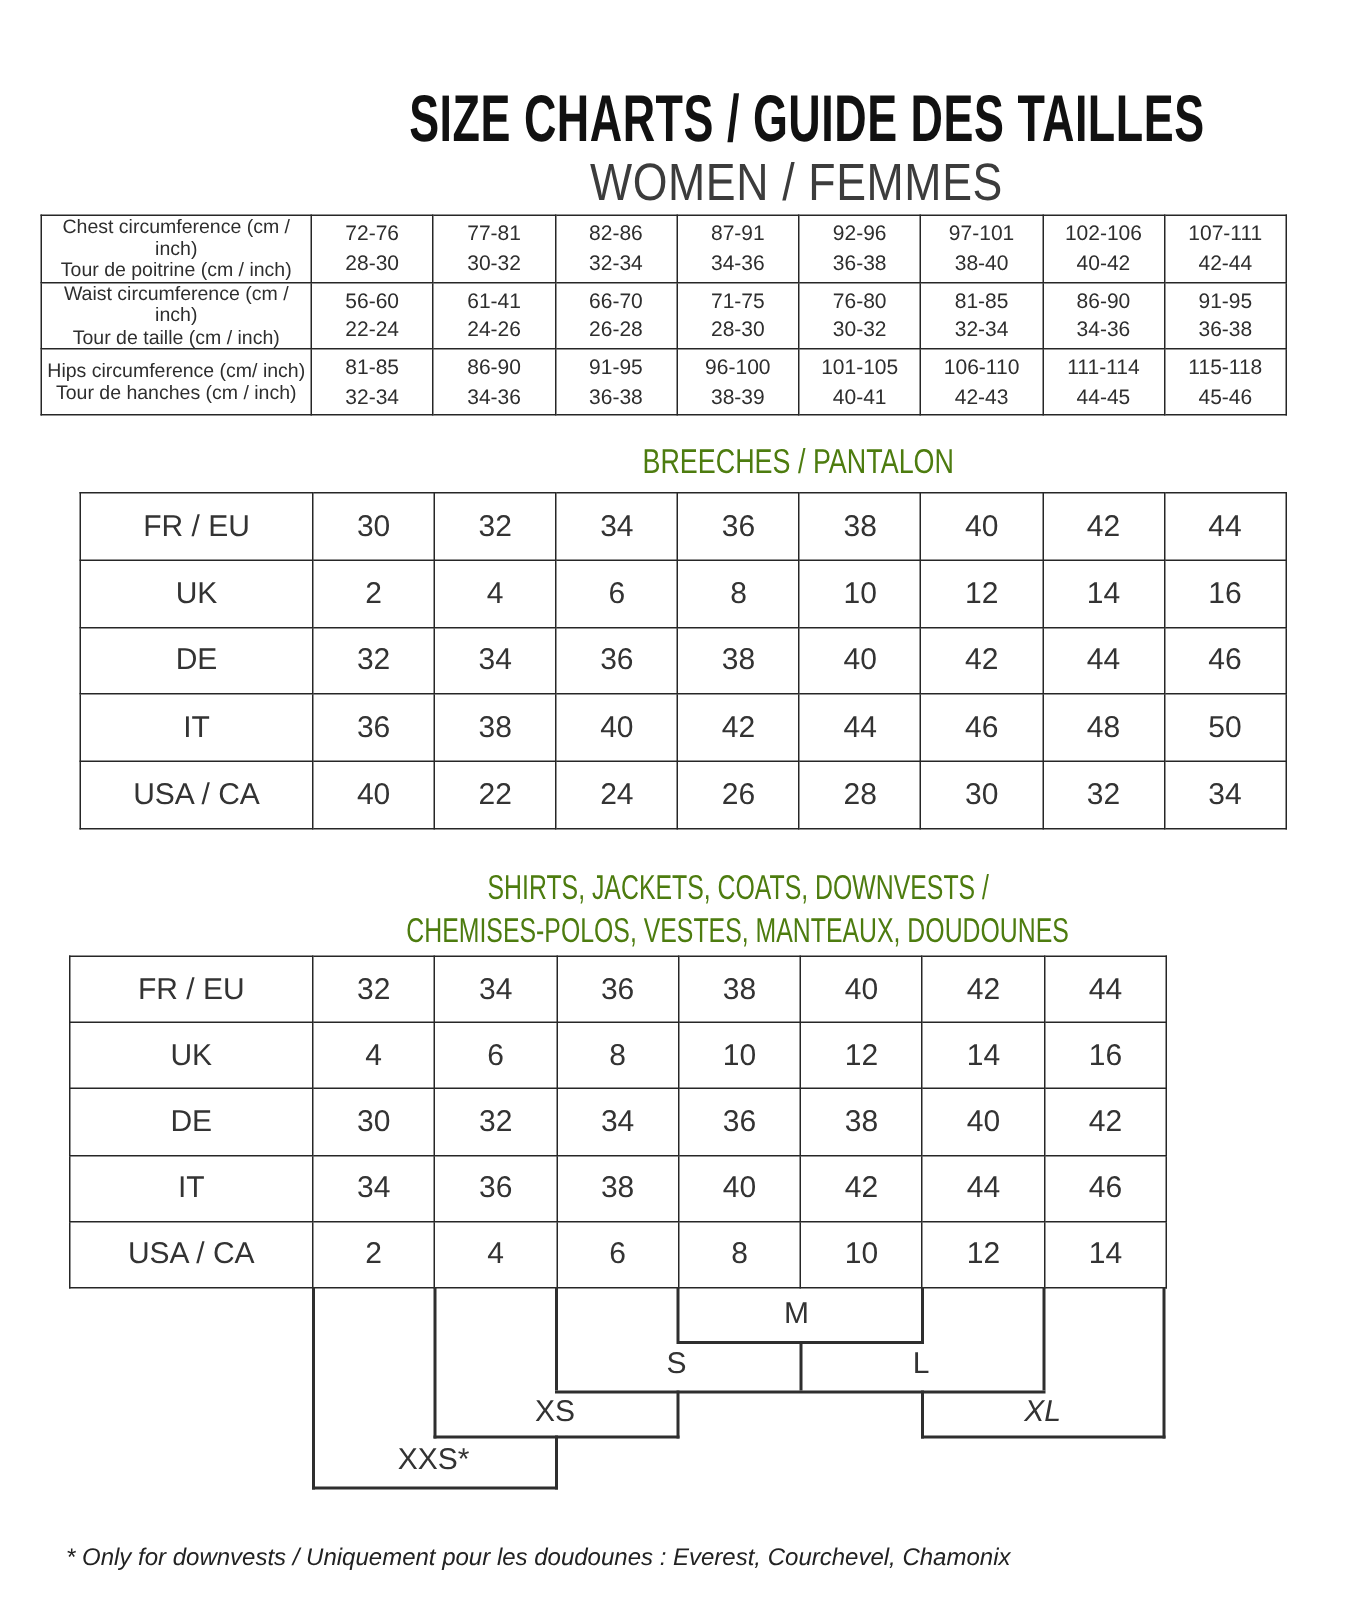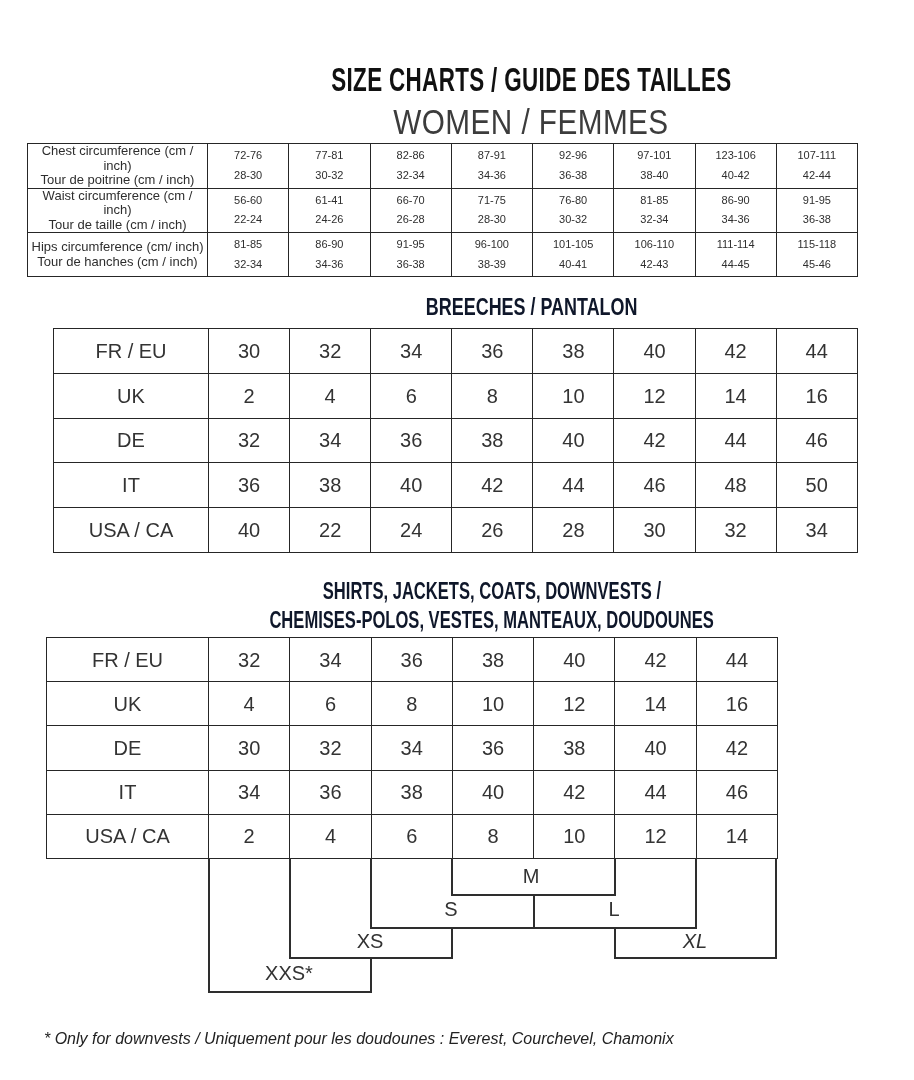--- a/index.html
+++ b/index.html
@@ -14,7 +14,7 @@
   .head-wrap { position:absolute; text-align:center; }
   .head-wrap > span { display:inline-block; white-space:nowrap; transform-origin:50% 50%; }
 
-  .page-title { left:148px; width:766px; top:62px; font-weight:bold; font-size:33px; line-height:36px; color:#111; }
+  .page-title { left:148px; width:766px; top:62px; font-weight:bold; font-size:44px; line-height:36px; color:#111; }
   .page-title > span { transform:scaleX(0.68); letter-spacing:0.5px; }
 
   .page-subtitle { left:148px; width:766px; top:107px; font-weight:normal; font-size:35px; line-height:30px; color:#3c3c3c; }

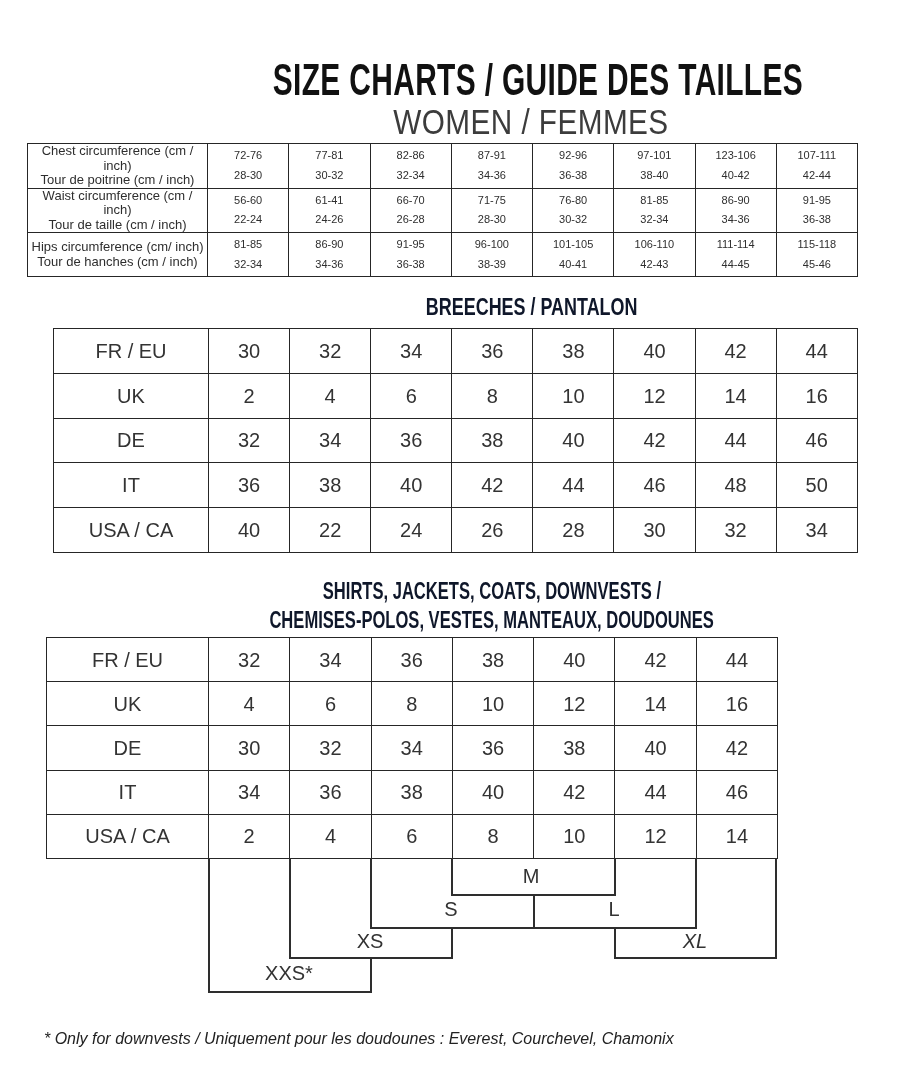--- a/index.html
+++ b/index.html
@@ -36,7 +36,7 @@
   .t-meas { left:27px; top:143px; width:830px; }
   .t-meas tr { height:44.3px; }
   .t-meas .lbl-line { font-size:13px; line-height:14.5px; color:#2e2e2e; }
-  .t-meas .val-line { font-size:11px; line-height:19.5px; color:#2e2e2e; }
+  .t-meas .val-line { font-size:14px; line-height:19.5px; color:#2e2e2e; }
 
   .t-br { left:53px; top:328px; width:804px; }
   .t-br tr { height:44.8px; }

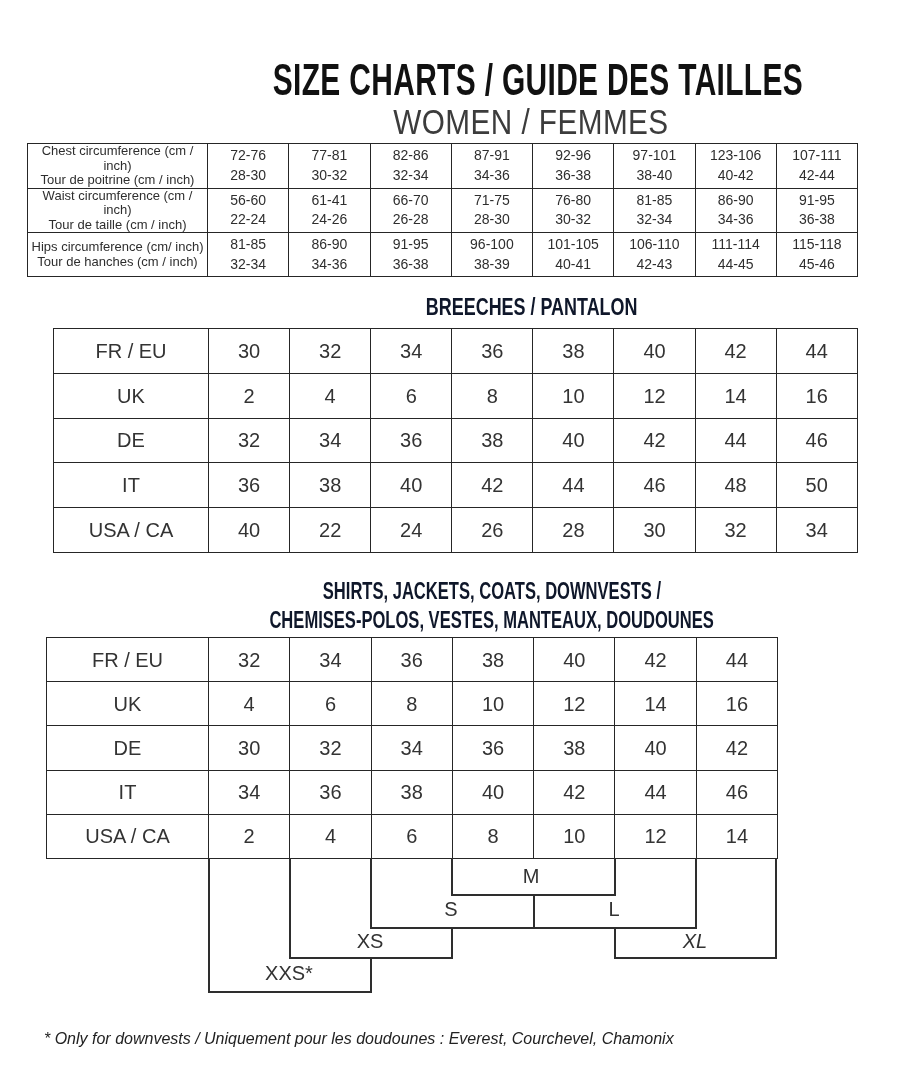--- a/index.html
+++ b/index.html
@@ -112,7 +112,7 @@
           <div class="val-line">38-40</div>
         </td>
         <td>
-          <div class="val-line">123-106</div>
+          <div class="val-line">102-106</div>
           <div class="val-line">40-42</div>
         </td>
         <td>

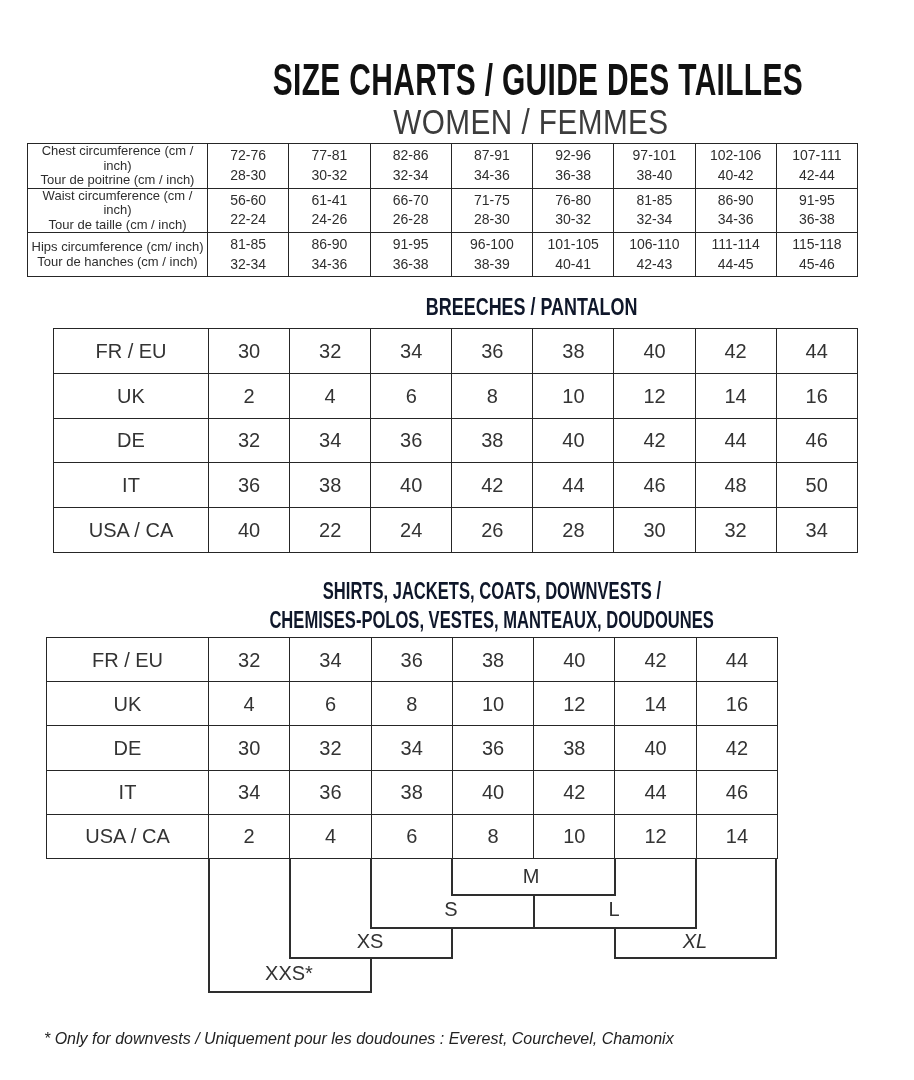--- a/index.html
+++ b/index.html
@@ -20,7 +20,7 @@
   .page-subtitle { left:148px; width:766px; top:107px; font-weight:normal; font-size:35px; line-height:30px; color:#3c3c3c; }
   .page-subtitle > span { transform:scaleX(0.85); letter-spacing:0.5px; }
 
-  .sec-title { font-weight:bold; font-size:23px; color:#0f172a;text-align:center; }
+  .sec-title { font-weight:normal; font-size:23px; color:#4d7c0f;text-align:center; }
   .breeches-title { left:149px; width:766px; top:295px; line-height:25px; }
   .breeches-title > span { transform:scaleX(0.78); }
   .shirts-title { left:109px; width:766px; top:577px; line-height:29px; }

